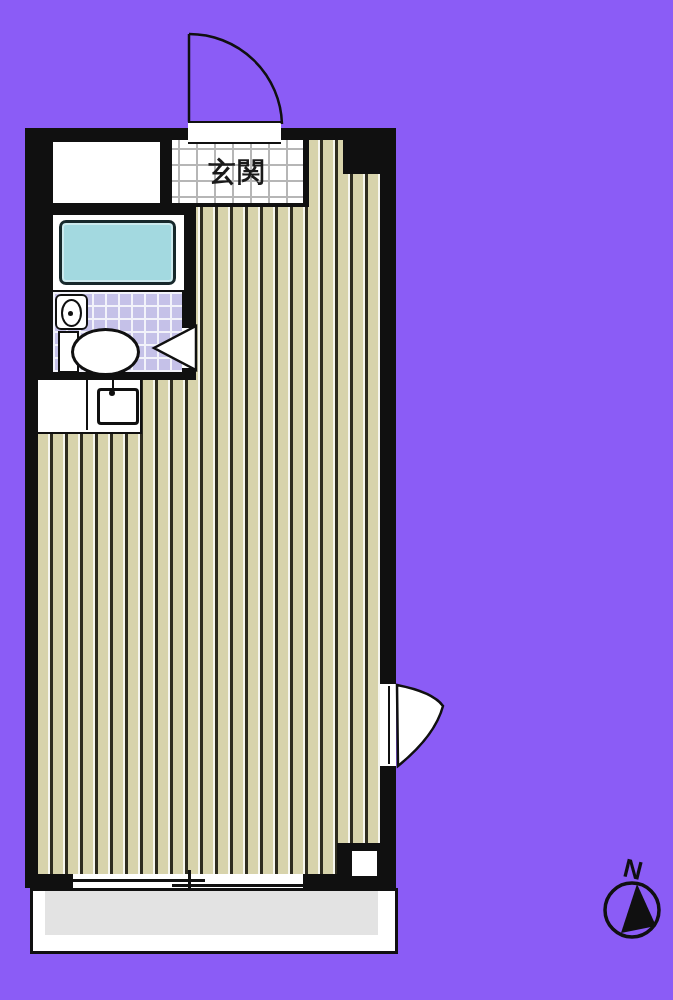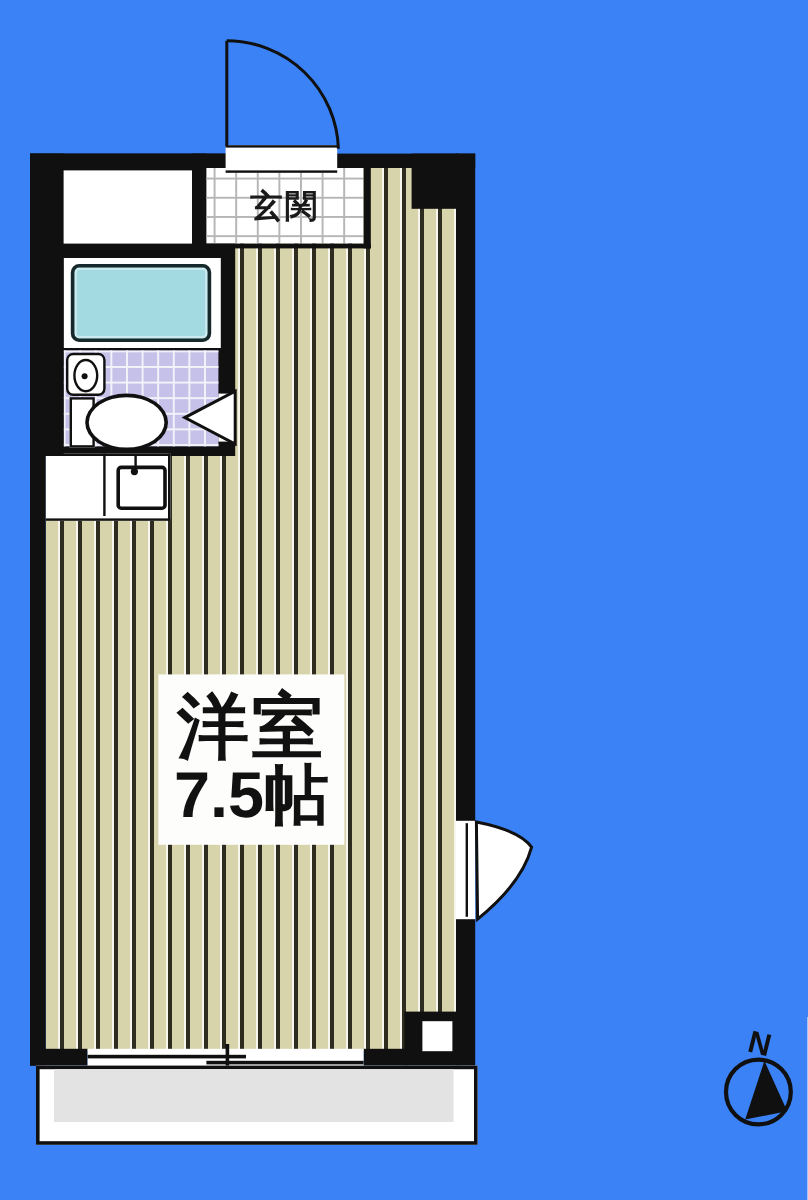--- a/index.html
+++ b/index.html
@@ -4,7 +4,7 @@
 <style>
   html,body{margin:0;padding:0;background:#ffffff;}
   body{font-family:"Liberation Sans","DejaVu Sans",sans-serif;}
-  .canvas{position:relative;width:673px;height:1000px;background:#3b82f6;overflow:hidden;}
+  .canvas{position:relative;width:673px;height:1000px;background:#8b5cf6;overflow:hidden;}
   .abs{position:absolute;}
   .wall{background:#101010;}
   

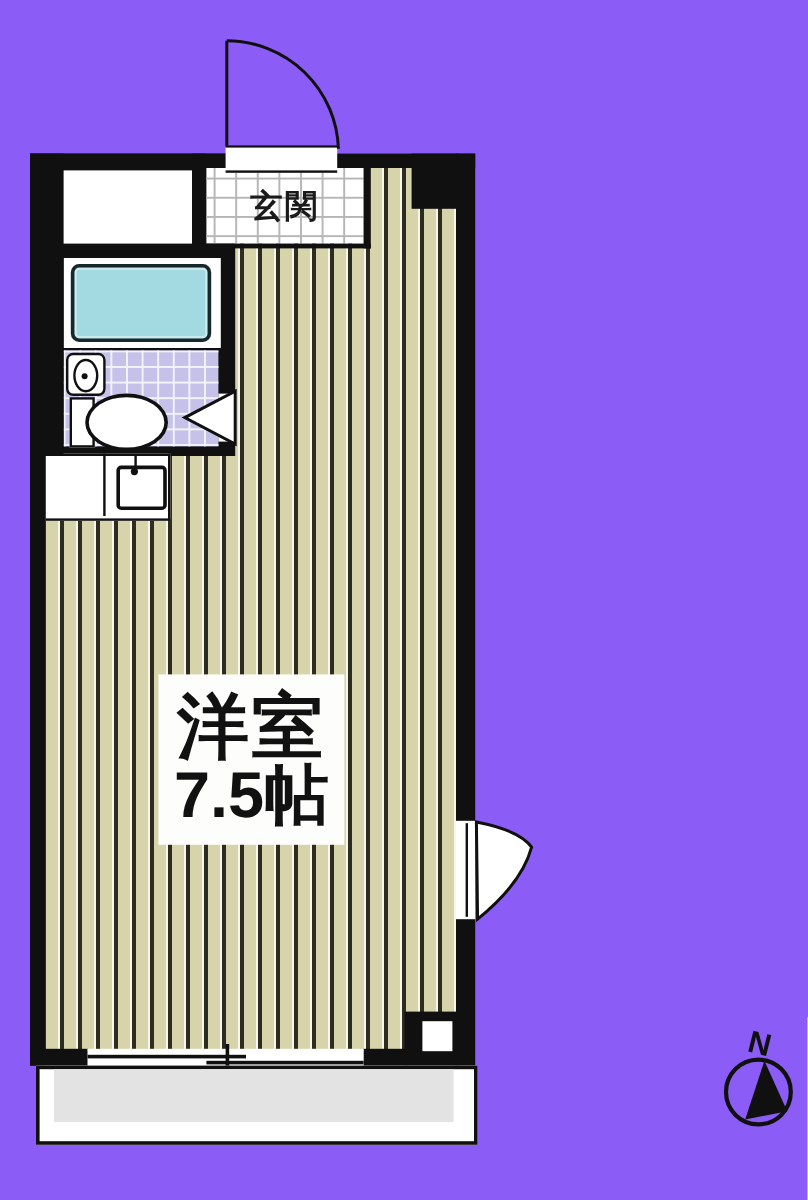--- a/index.html
+++ b/index.html
@@ -120,10 +120,6 @@
   <div class="abs" style="left:30px;top:888px;width:362px;height:60px;background:#ffffff;border:3px solid #101010;"></div>
   <div class="abs" style="left:45px;top:891px;width:333px;height:44px;background:#e3e3e3;"></div>
 
-  <div class="abs room-label" style="left:132px;top:562px;width:155px;height:142px;">
-    <span class="l1">洋室</span>
-    <span class="l2">7.5帖</span>
-  </div>
 
   <svg class="abs" style="left:596px;top:848px;" width="74" height="104" viewBox="0 0 74 104">
     <text x="28" y="30" font-size="26" font-weight="bold" fill="#101010" font-family="Liberation Sans, DejaVu Sans, sans-serif" transform="rotate(14 36 20)">N</text>

